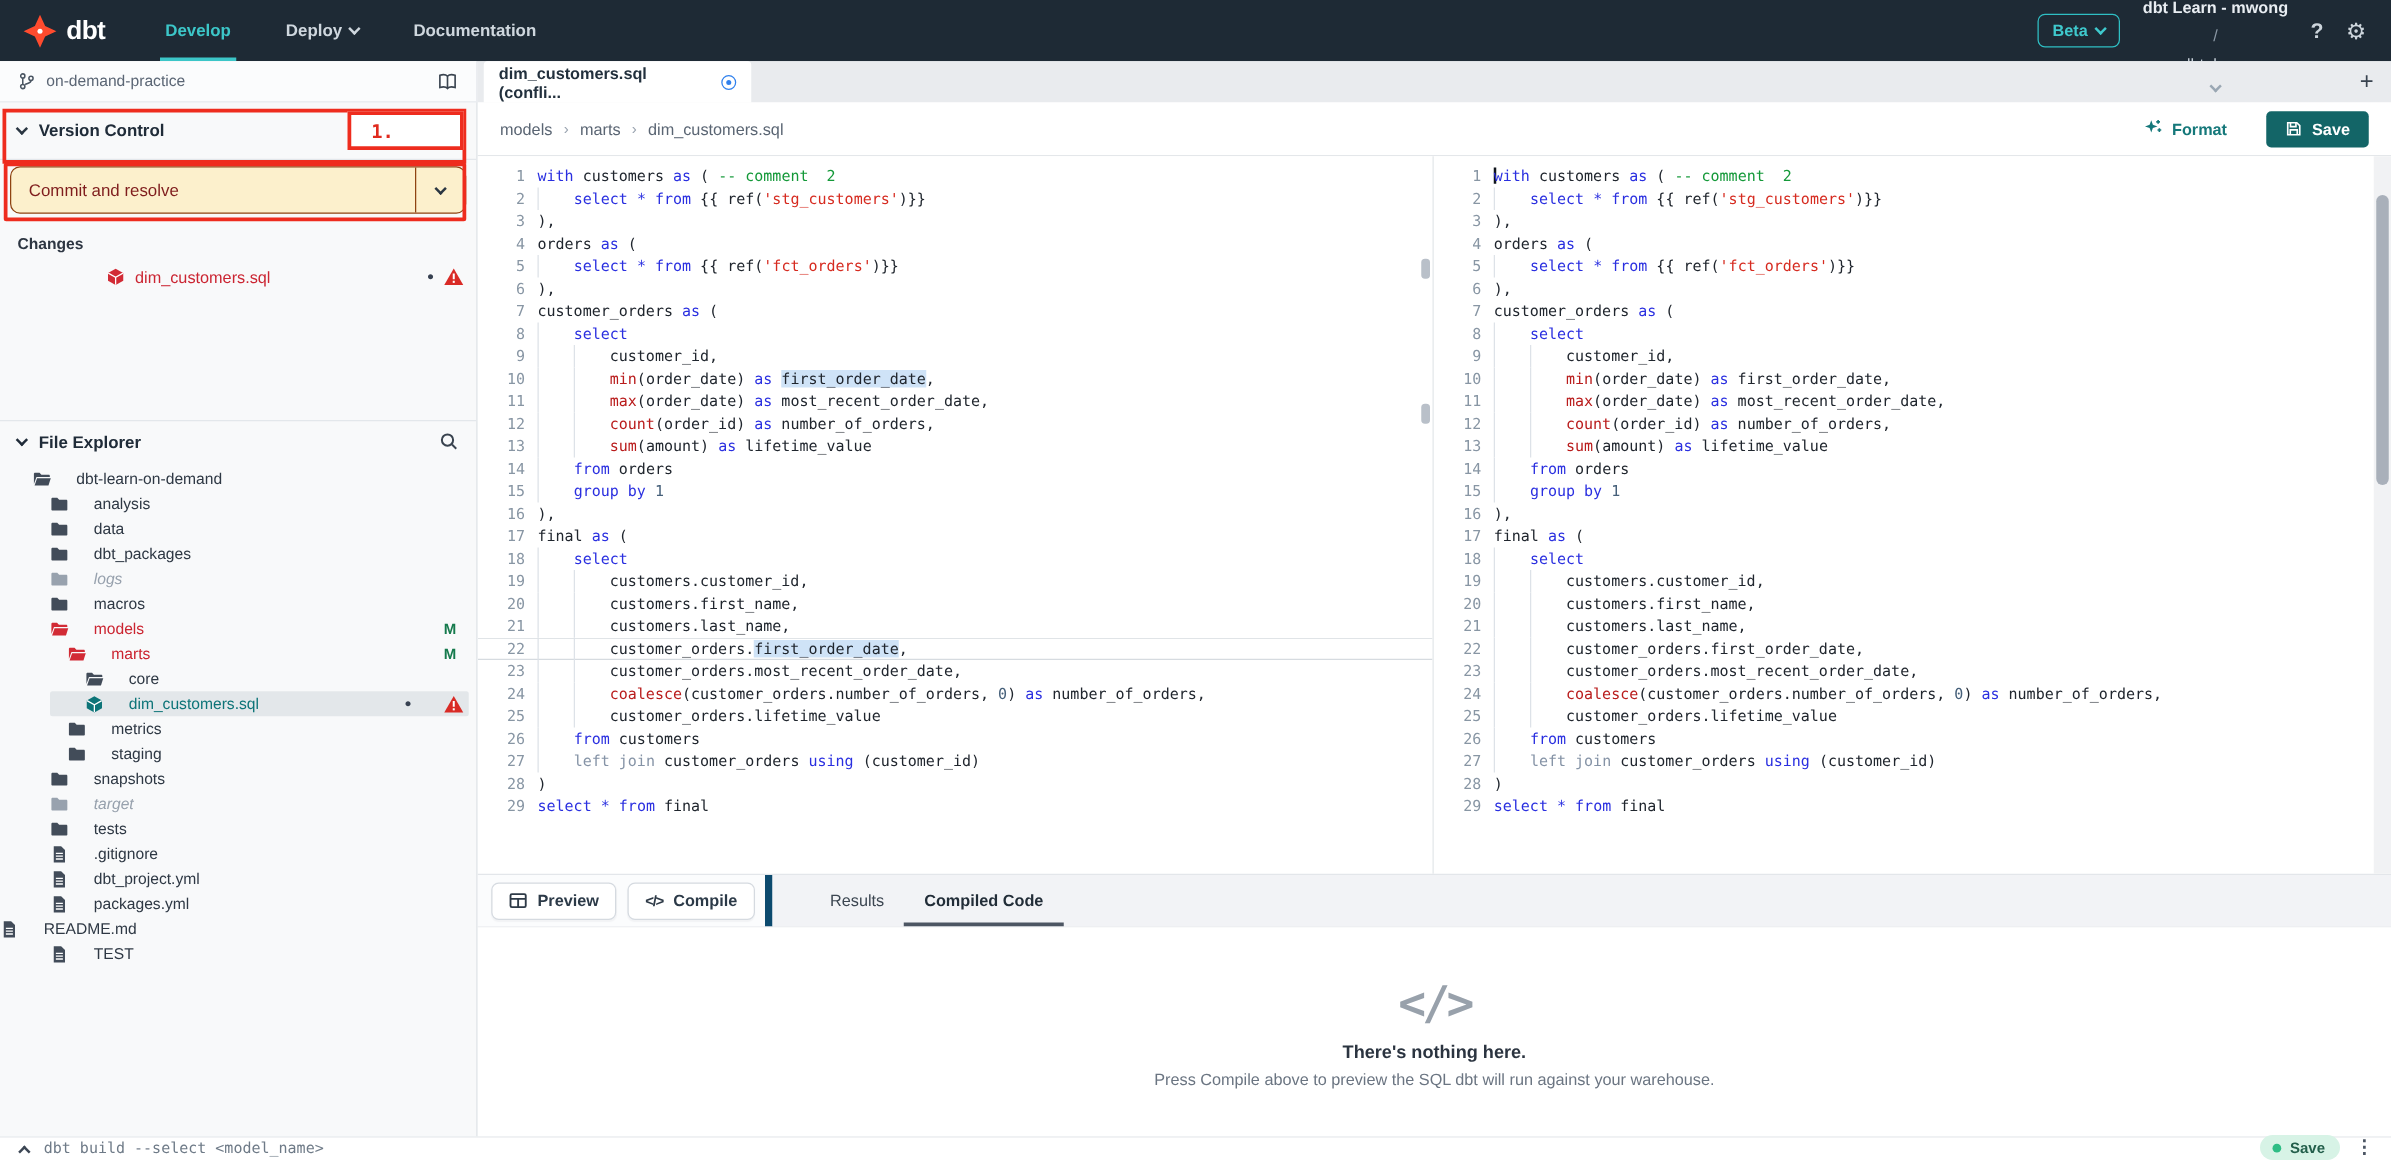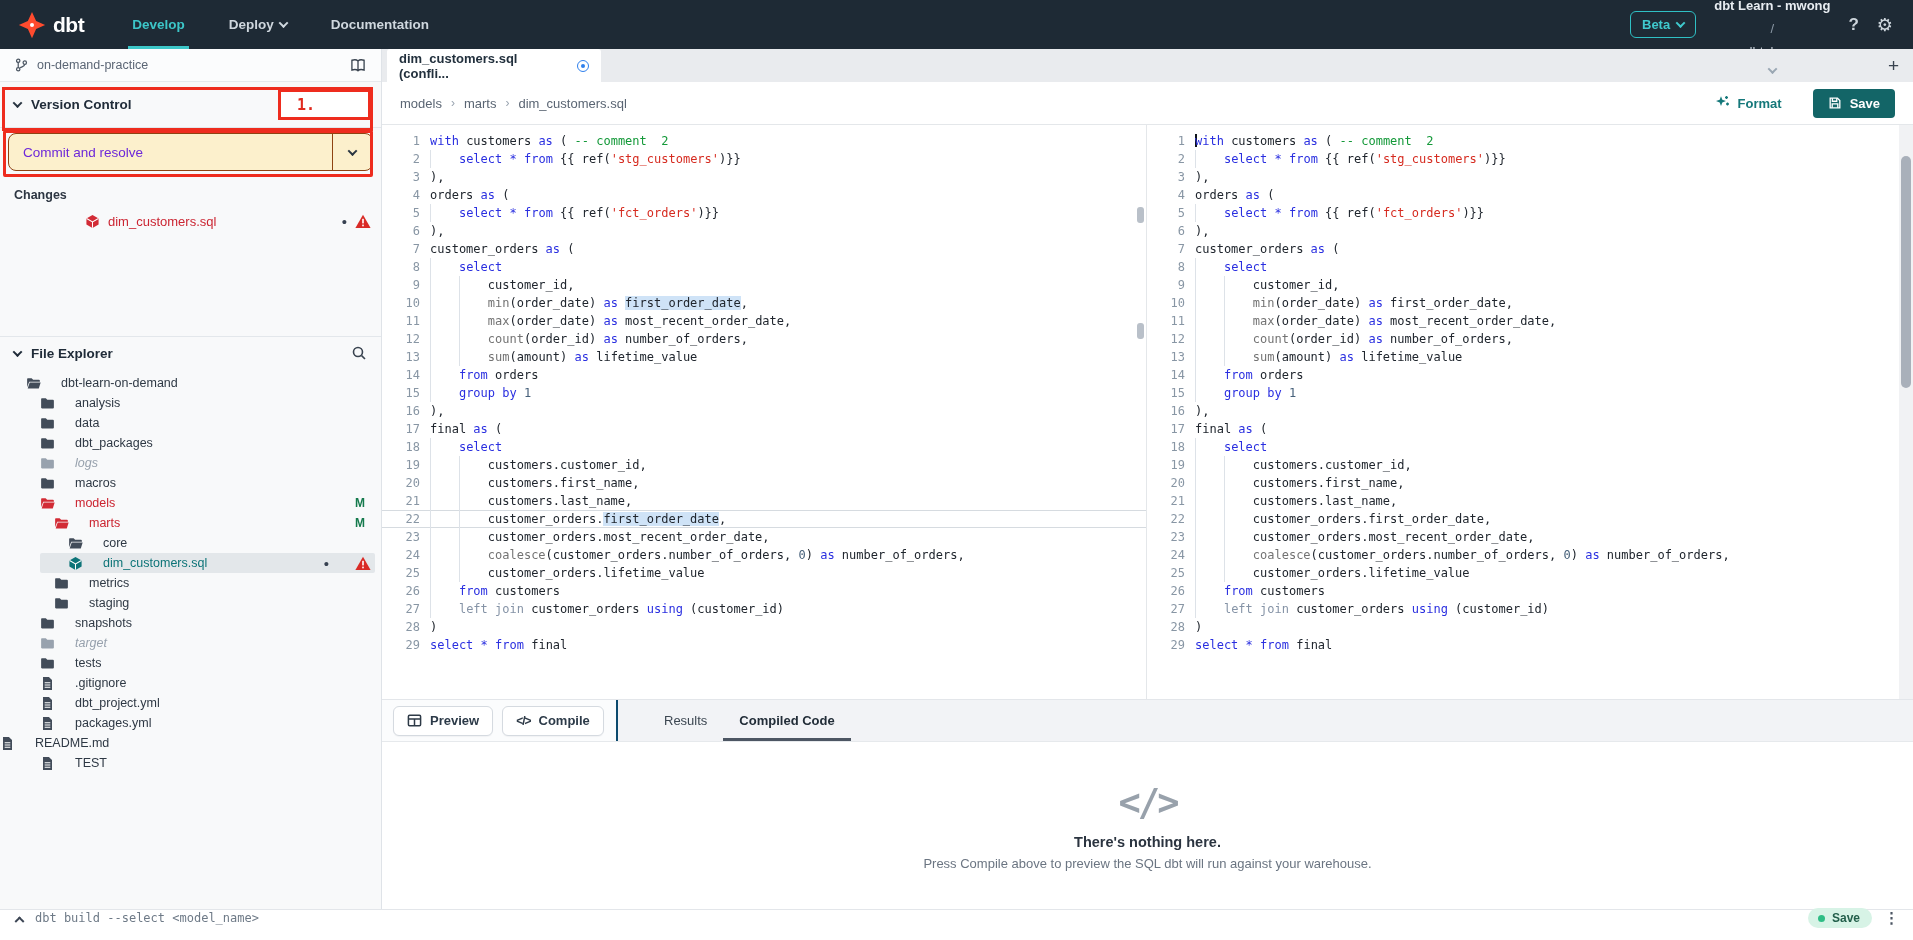--- a/index.html
+++ b/index.html
@@ -32,7 +32,7 @@
   .vc-header { height:46px; display:flex; align-items:center; gap:10px; padding:0 14px; border-bottom:1px solid #e3e7eb; color:#202c39; font-weight:700; font-size:13.5px; }
   .vc-header .chev { color:#2a3642; }
   .commit-wrap { padding:5px 8px 0 8px; height:44px; }
-  .commit-btn { height:38px; background:#fcf0cc; border:1px solid #8e4312; border-radius:8px; display:flex; align-items:stretch; color:#6d28d9; font-size:13.5px; cursor:pointer; }
+  .commit-btn { height:38px; background:#fcf0cc; border:1px solid #8e4312; border-radius:8px; display:flex; align-items:stretch; color:#7f1d1d; font-size:13.5px; cursor:pointer; }
   .commit-btn .main { flex:1; display:flex; align-items:center; padding-left:14px; }
   .commit-btn .arrow { width:40px; border-left:1px solid #8e4312; display:flex; align-items:center; justify-content:center; color:#2a3642; }
   .changes-label { margin-top:16px; padding-left:14px; font-size:12.5px; font-weight:700; color:#2d3642; height:18px; }

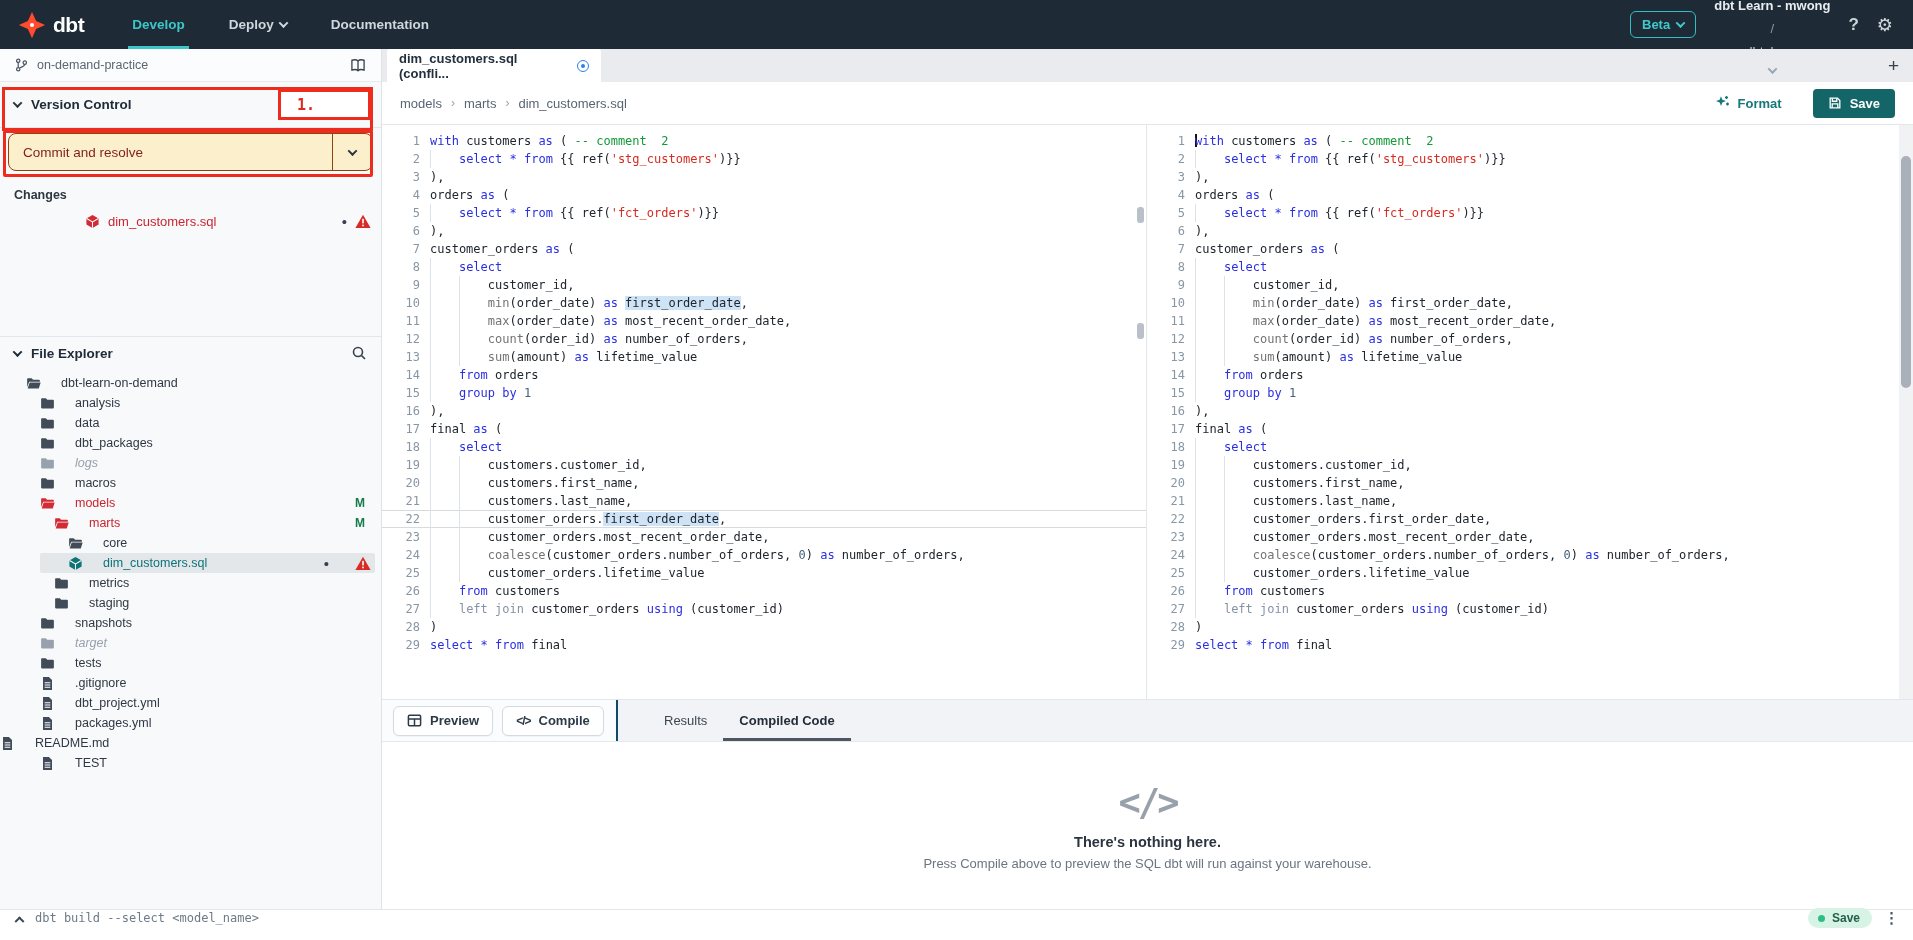--- a/index.html
+++ b/index.html
@@ -82,7 +82,7 @@
   .guide { position:absolute; top:0; bottom:0; width:1px; background:#dde2e8; }
   .caret { display:inline-block; width:1.5px; height:13px; background:#10151c; vertical-align:-2px; margin-right:-1.5px; }
   .tok-t { color:#20262e; } .tok-k { color:#2a2fe0; } .tok-c { color:#149939; }
-  .tok-s { color:#d62b20; } .tok-f { color:#737373; } .tok-n { color:#46607a; }
+  .tok-s { color:#d62b20; } .tok-f { color:#b91c1c; } .tok-n { color:#46607a; }
   .tok-j { color:#8593a6; } .occ { background:#cfe3f7; }
   .mini-scroll { position:absolute; right:2px; width:7px; border-radius:3px; background:#b9c0c9; }
   .v-scrollbar { width:14px; background:#f1f2f4; position:relative; flex-shrink:0; }

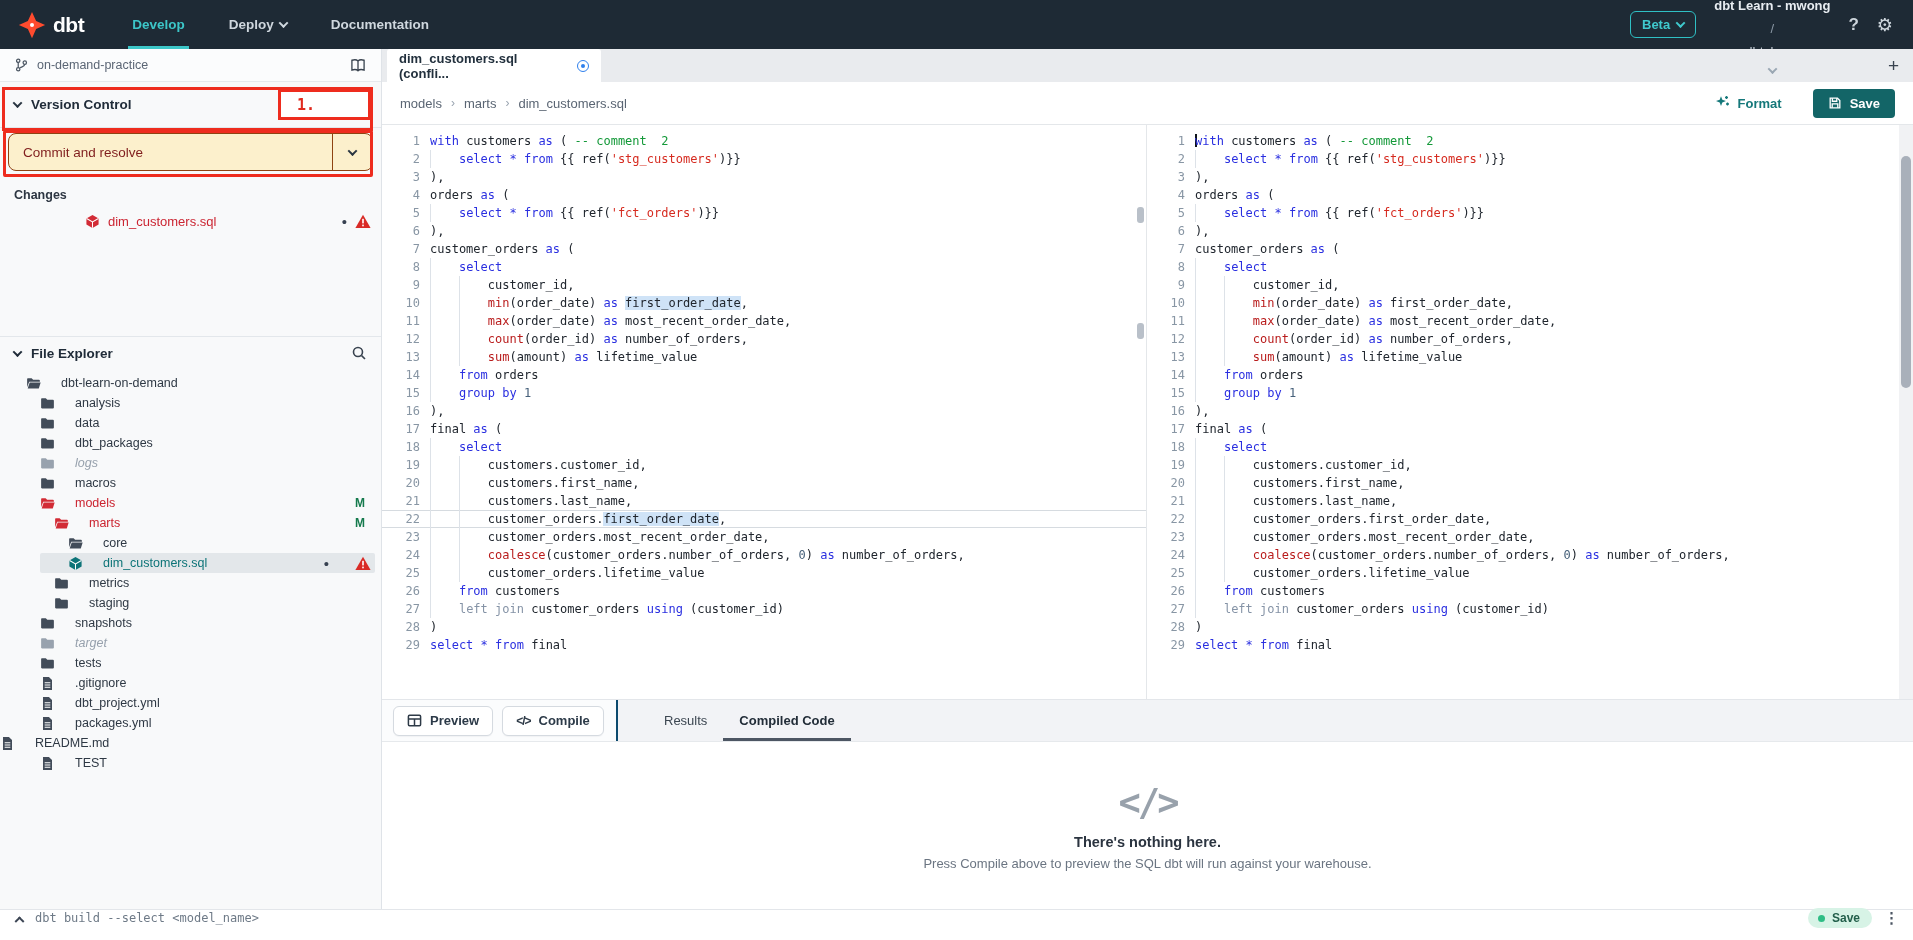--- a/index.html
+++ b/index.html
@@ -89,7 +89,7 @@
   .v-scrollbar .thumb { position:absolute; left:2px; right:2px; top:31px; height:232px; background:#a9b0ba; border-radius:5px; }
   
   .action-bar { height:42px; display:flex; align-items:stretch; border-bottom:1px solid #e6e9ec; }
-  .ab-left { width:236px; background:#fbfcfd; display:flex; align-items:center; gap:9px; padding-left:11px; border-right:2px solid #0c4a6e; flex-shrink:0; }
+  .ab-left { width:236px; background:#fbfcfd; display:flex; align-items:center; gap:9px; padding-left:11px; border-right:6px solid #0c4a6e; flex-shrink:0; }
   .ab-btn { height:30px; display:flex; align-items:center; gap:8px; background:#fff; border:1px solid #d5dae0; border-radius:6px; padding:0 13px; font-size:13px; font-weight:600; color:#2c3a48; cursor:pointer; box-shadow:0 1px 1px rgba(20,30,40,0.04); }
   .code-glyph { font-weight:700; font-size:12px; color:#2e3a47; letter-spacing:-1px; }
   .ab-right { flex:1; background:#f2f3f6; display:flex; align-items:stretch; padding-left:30px; }

